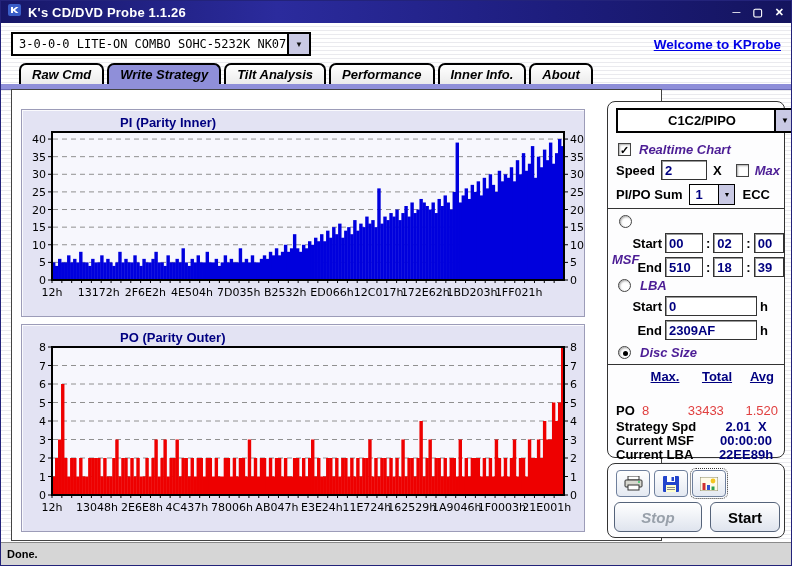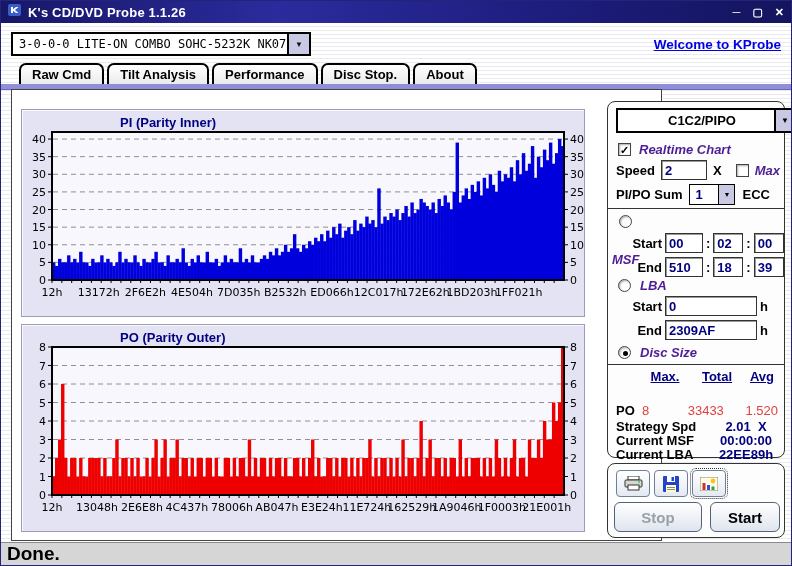--- a/index.html
+++ b/index.html
@@ -25,7 +25,7 @@
   .kprobe-link{position:absolute;right:10px;top:14px;color:#0000e6;font-weight:bold;font-size:13.5px;
                text-decoration:underline;cursor:pointer;}
   
-  .tabs{position:absolute;left:18px;top:40px;display:flex;gap:3px;}
+  .tabs{position:absolute;left:18px;top:40px;display:flex;gap:3px;font-style:italic;}
   .tab{height:21px;padding:0 11px;border:2px solid #000;border-bottom:none;border-radius:7px 7px 0 0;
        background:linear-gradient(#ffffff,#ebebeb);font-weight:bold;font-size:13px;display:flex;align-items:center;
        cursor:default;}

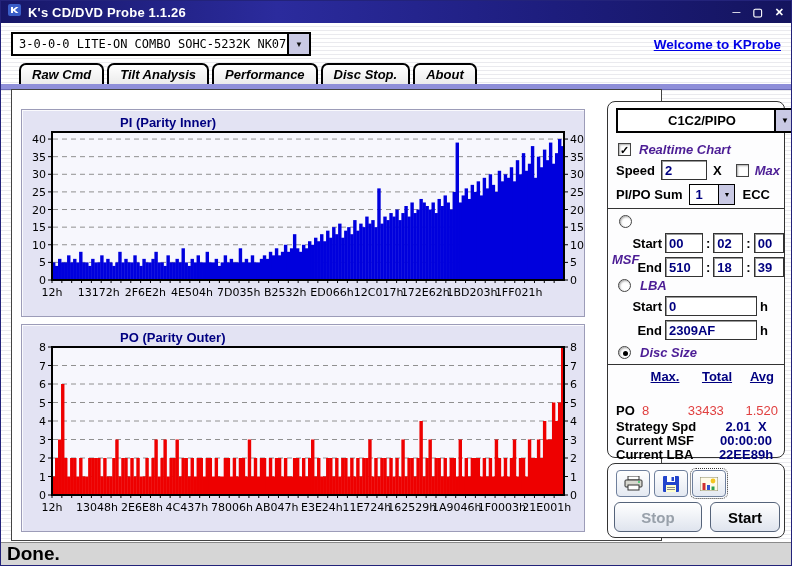--- a/index.html
+++ b/index.html
@@ -123,6 +123,7 @@
 
     <div class="tabs">
       <div class="tab">Raw Cmd</div>
+      <div class="tab active">Write Strategy</div>
       <div class="tab">Tilt Analysis</div>
       <div class="tab">Performance</div>
       <div class="tab">Disc Stop.</div>

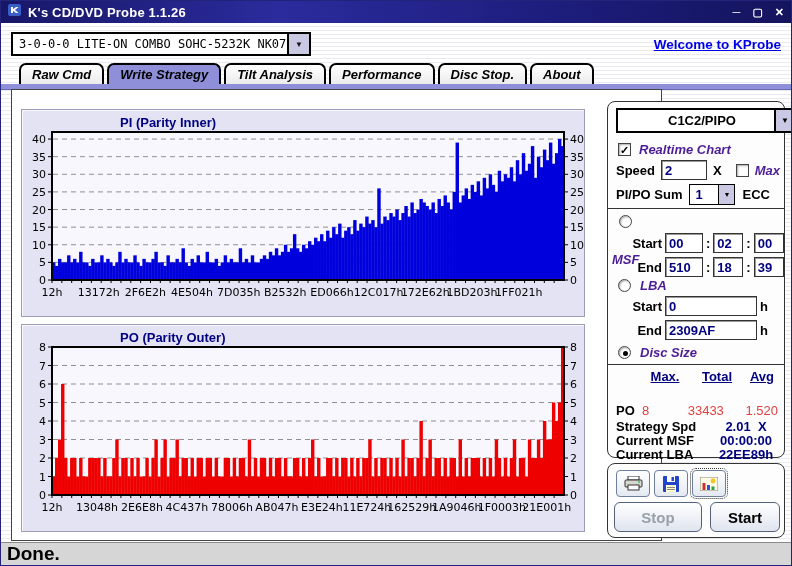--- a/index.html
+++ b/index.html
@@ -126,7 +126,7 @@
       <div class="tab active">Write Strategy</div>
       <div class="tab">Tilt Analysis</div>
       <div class="tab">Performance</div>
-      <div class="tab">Disc Stop.</div>
+      <div class="tab">Inner Info.</div>
       <div class="tab">About</div>
     </div>
     <div class="tabband"></div>

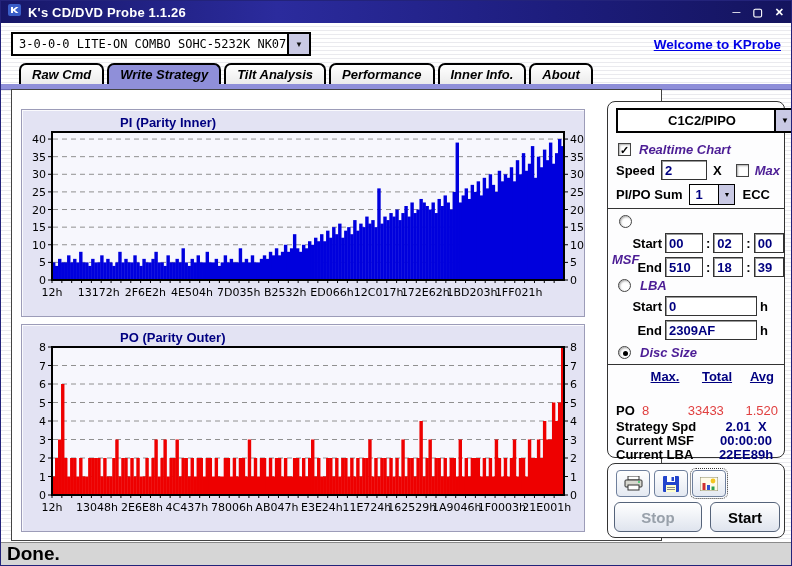--- a/index.html
+++ b/index.html
@@ -835,7 +835,7 @@
           <rect x="11.5" y="9.5" width="3" height="3.5" fill="#30a050"></rect>
         </svg>
       </div>
-      <button class="btn disabled" style="left:6px;width:88px;">Stop</button>
+      <button class="btn disabled" style="left:6px;width:88px;font-style:italic;">Stop</button>
       <button class="btn" style="left:102px;width:70px;">Start</button>
     </div>
 

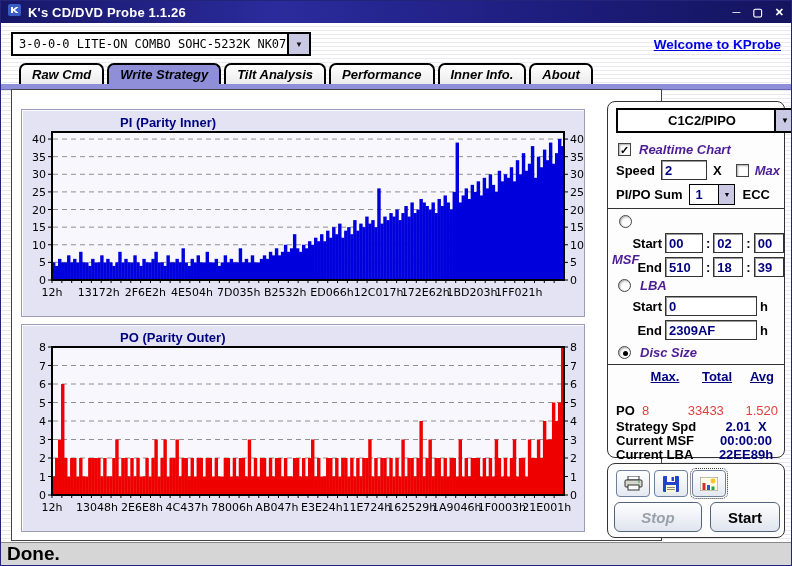--- a/index.html
+++ b/index.html
@@ -90,7 +90,7 @@
   .btn.disabled{color:#98a0aa;}
   
   .statusbar{position:absolute;left:0;right:0;bottom:0;height:23px;background:#d6d6d6;border-top:1px solid #8a8a8a;
-             display:flex;align-items:center;padding-left:6px;font-weight:bold;font-size:19px;color:#000;}
+             display:flex;align-items:center;padding-left:6px;font-weight:bold;font-size:11px;color:#000;}
 </style>
 </head>
 <body>

